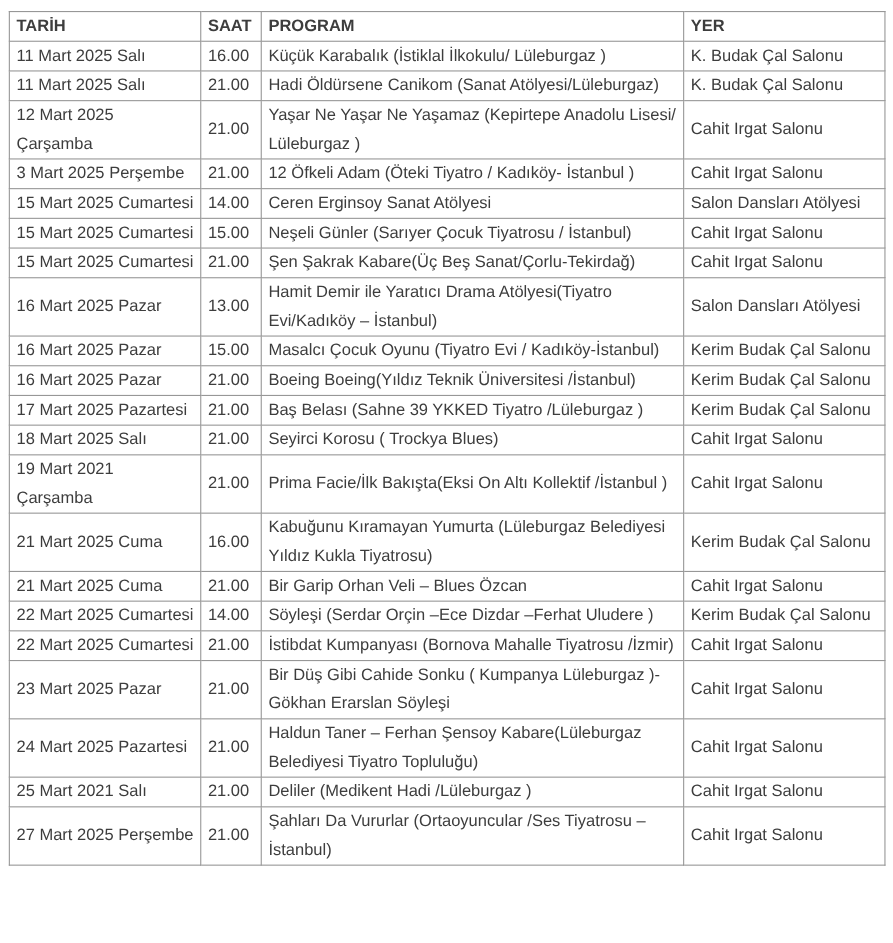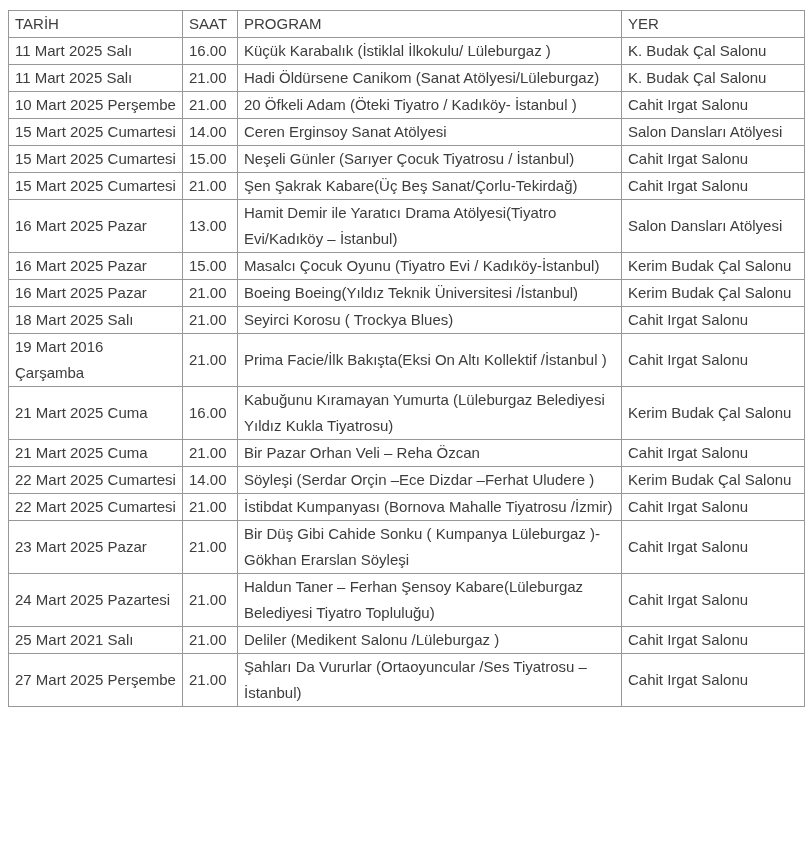--- a/index.html
+++ b/index.html
@@ -32,7 +32,7 @@
     word-wrap: break-word;
   }
   table.schedule th {
-    font-weight: normal;
+    font-weight: bold;
   }
   td.col-program {
     text-align: justify;

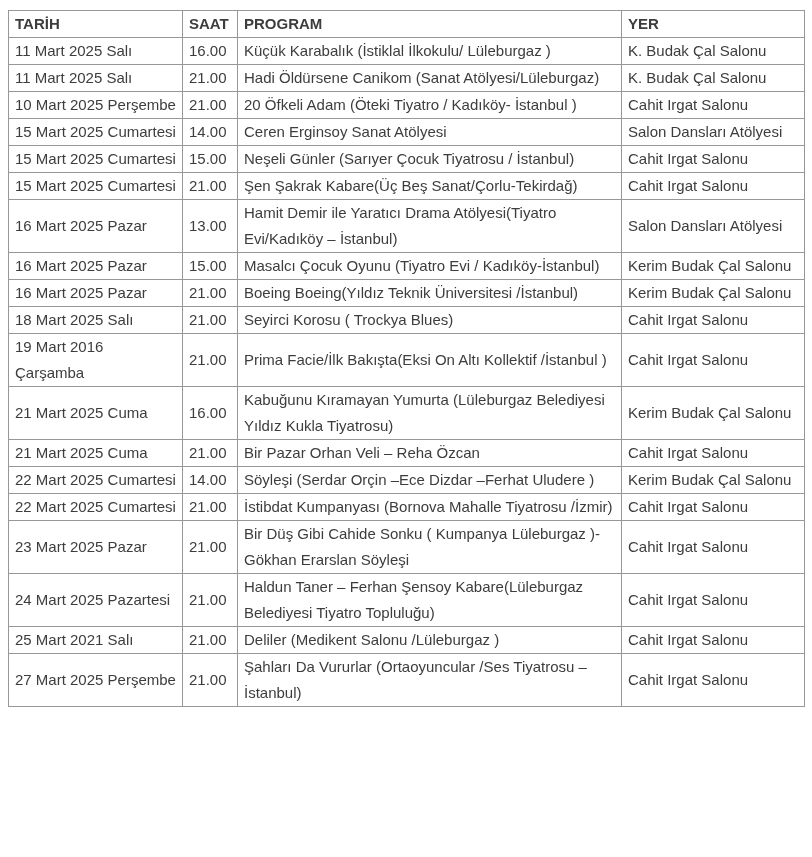--- a/index.html
+++ b/index.html
@@ -73,6 +73,12 @@
           <td class="col-time">21.00</td>
           <td class="col-program">Hadi Öldürsene Canikom (Sanat Atölyesi/Lüleburgaz)</td>
           <td class="col-venue">K. Budak Çal Salonu</td>
+        </tr>
+        <tr>
+          <td class="col-date">12 Mart 2025 Çarşamba</td>
+          <td class="col-time">21.00</td>
+          <td class="col-program">Yaşar Ne Yaşar Ne Yaşamaz (Kepirtepe Anadolu Lisesi/ Lüleburgaz )</td>
+          <td class="col-venue">Cahit Irgat Salonu</td>
         </tr>
         <tr>
           <td class="col-date">10 Mart 2025 Perşembe</td>

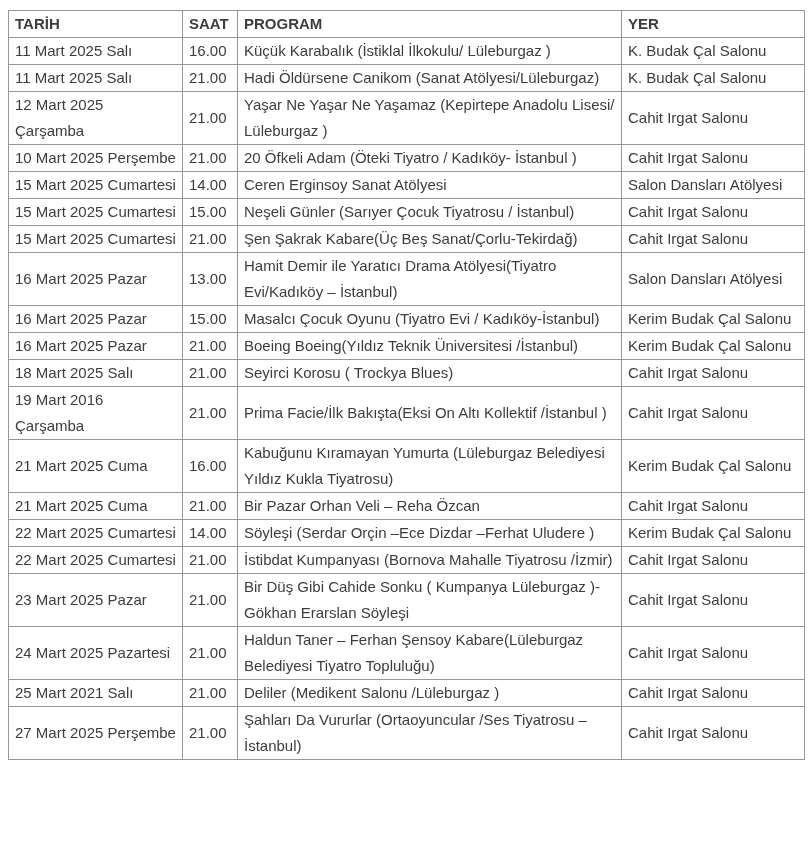--- a/index.html
+++ b/index.html
@@ -81,7 +81,7 @@
           <td class="col-venue">Cahit Irgat Salonu</td>
         </tr>
         <tr>
-          <td class="col-date">10 Mart 2025 Perşembe</td>
+          <td class="col-date">3 Mart 2025 Perşembe</td>
           <td class="col-time">21.00</td>
           <td class="col-program">20 Öfkeli Adam (Öteki Tiyatro / Kadıköy- İstanbul )</td>
           <td class="col-venue">Cahit Irgat Salonu</td>

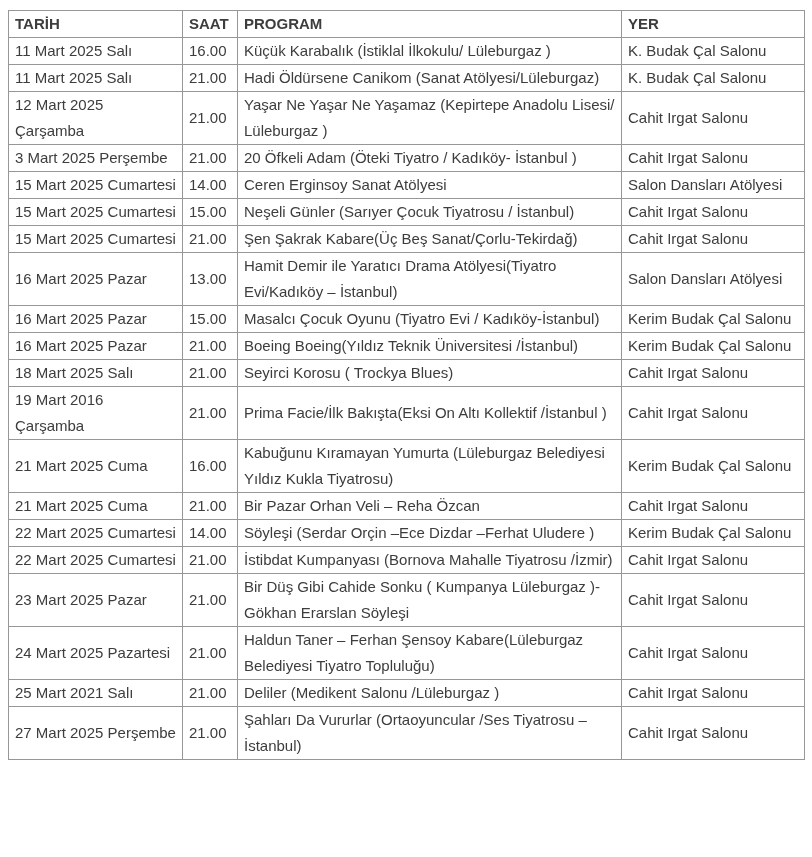--- a/index.html
+++ b/index.html
@@ -83,7 +83,7 @@
         <tr>
           <td class="col-date">3 Mart 2025 Perşembe</td>
           <td class="col-time">21.00</td>
-          <td class="col-program">20 Öfkeli Adam (Öteki Tiyatro / Kadıköy- İstanbul )</td>
+          <td class="col-program">12 Öfkeli Adam (Öteki Tiyatro / Kadıköy- İstanbul )</td>
           <td class="col-venue">Cahit Irgat Salonu</td>
         </tr>
         <tr>

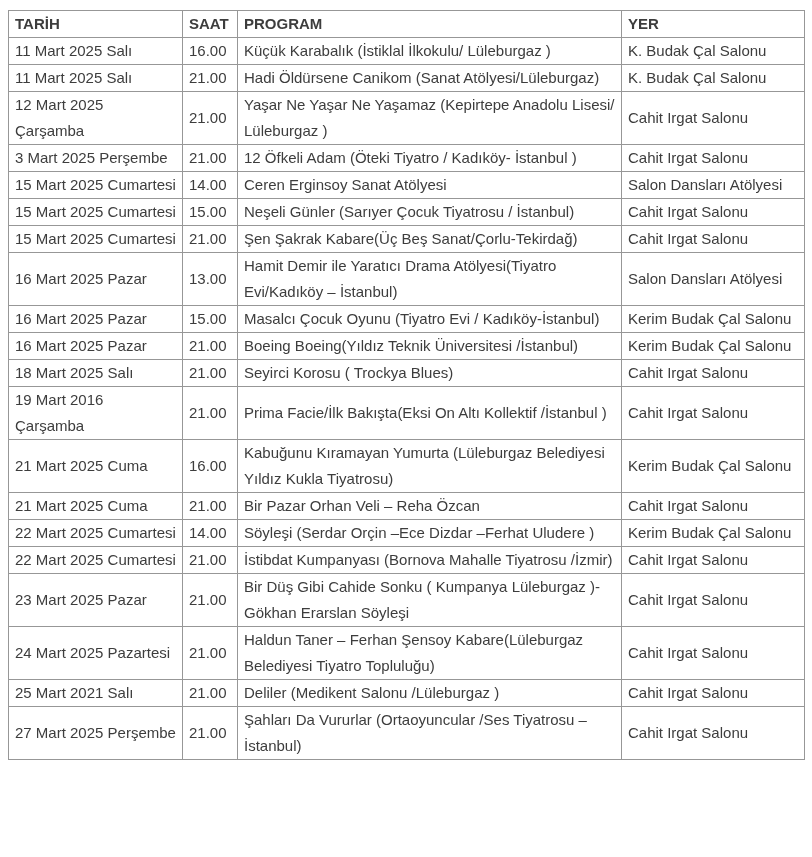--- a/index.html
+++ b/index.html
@@ -123,6 +123,12 @@
           <td class="col-venue">Kerim Budak Çal Salonu</td>
         </tr>
         <tr>
+          <td class="col-date">17 Mart 2025 Pazartesi</td>
+          <td class="col-time">21.00</td>
+          <td class="col-program">Baş Belası (Sahne 39 YKKED Tiyatro /Lüleburgaz )</td>
+          <td class="col-venue">Kerim Budak Çal Salonu</td>
+        </tr>
+        <tr>
           <td class="col-date">18 Mart 2025 Salı</td>
           <td class="col-time">21.00</td>
           <td class="col-program">Seyirci Korosu ( Trockya Blues)</td>

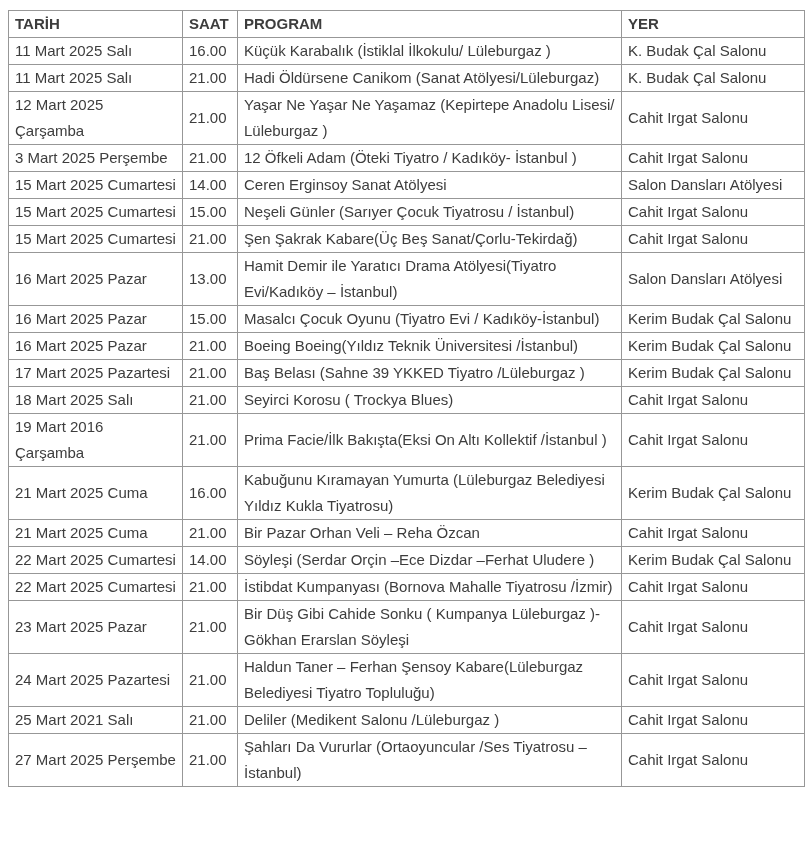--- a/index.html
+++ b/index.html
@@ -135,7 +135,7 @@
           <td class="col-venue">Cahit Irgat Salonu</td>
         </tr>
         <tr>
-          <td class="col-date">19 Mart 2016 Çarşamba</td>
+          <td class="col-date">19 Mart 2021 Çarşamba</td>
           <td class="col-time">21.00</td>
           <td class="col-program">Prima Facie/İlk Bakışta(Eksi On Altı Kollektif /İstanbul )</td>
           <td class="col-venue">Cahit Irgat Salonu</td>

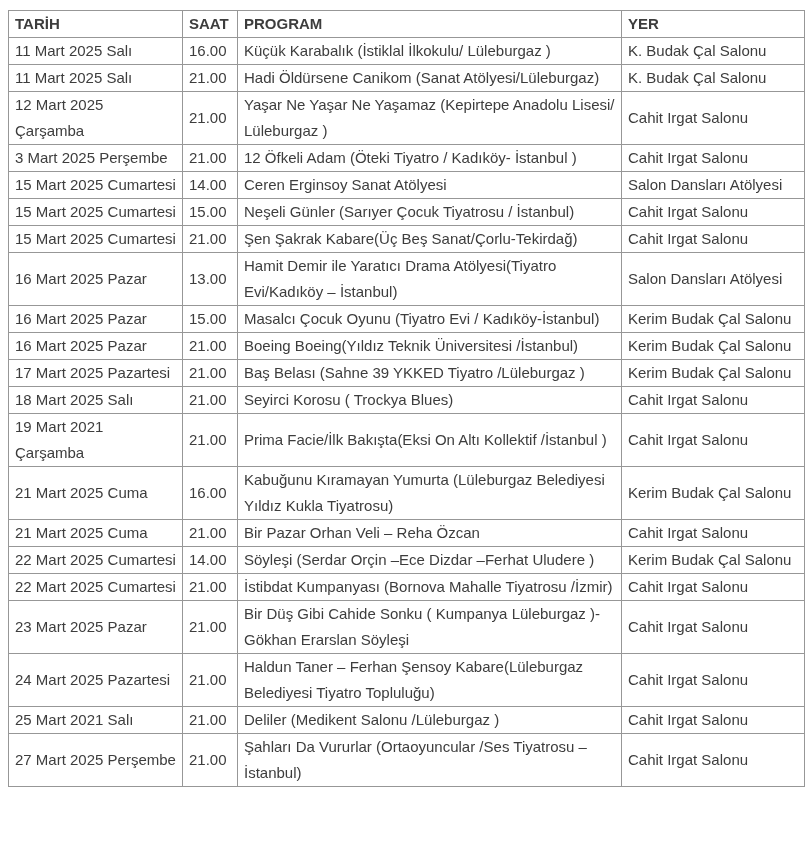--- a/index.html
+++ b/index.html
@@ -149,7 +149,7 @@
         <tr>
           <td class="col-date">21 Mart 2025 Cuma</td>
           <td class="col-time">21.00</td>
-          <td class="col-program">Bir Pazar Orhan Veli – Reha Özcan</td>
+          <td class="col-program">Bir Garip Orhan Veli – Blues Özcan</td>
           <td class="col-venue">Cahit Irgat Salonu</td>
         </tr>
         <tr>

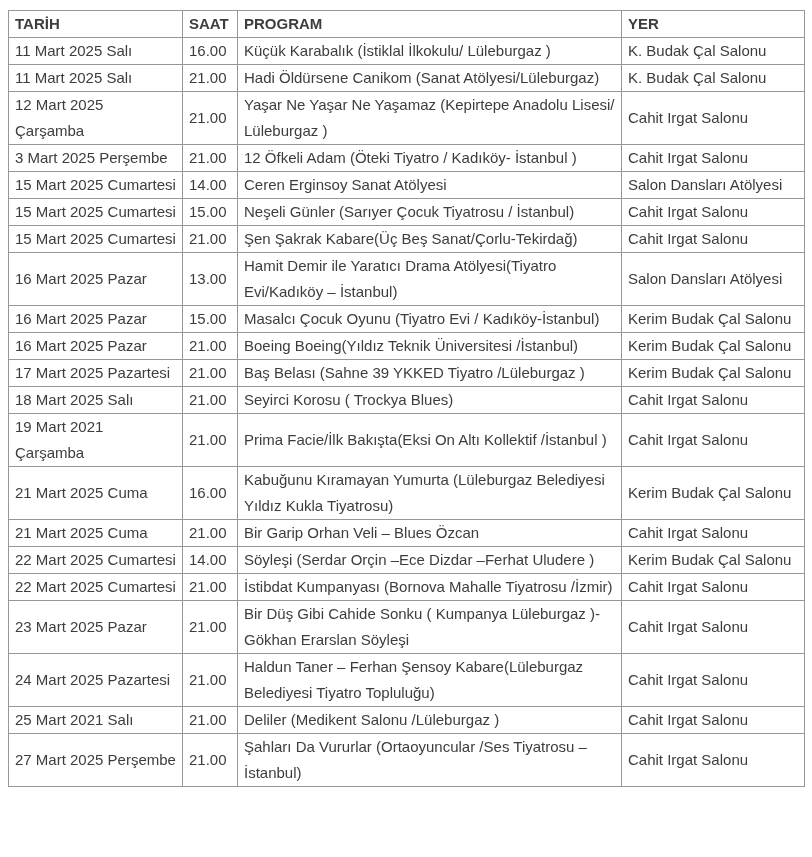--- a/index.html
+++ b/index.html
@@ -179,7 +179,7 @@
         <tr>
           <td class="col-date">25 Mart 2021 Salı</td>
           <td class="col-time">21.00</td>
-          <td class="col-program">Deliler (Medikent Salonu /Lüleburgaz )</td>
+          <td class="col-program">Deliler (Medikent Hadi /Lüleburgaz )</td>
           <td class="col-venue">Cahit Irgat Salonu</td>
         </tr>
         <tr>

